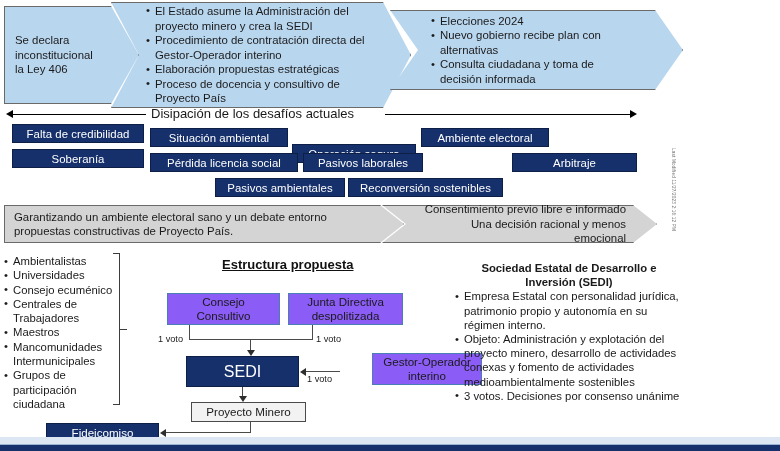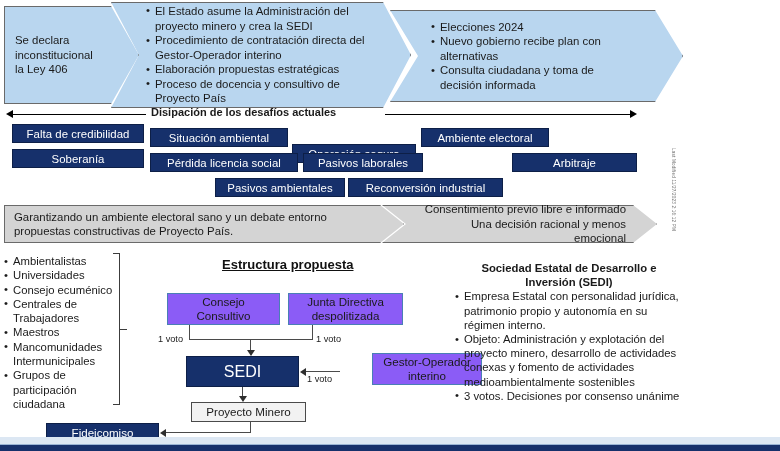--- a/index.html
+++ b/index.html
@@ -145,7 +145,7 @@
     </div>
   </div>
 
-  <div class="chev cmid" style="left:390px;top:10px;width:293px;height:92px;">
+  <div class="chev cmid" style="left:390px;top:10px;width:293px;height:80px;">
     <div class="chev-inner" style="padding-left:40px;padding-right:60px;">
       <div class="bul">Elecciones 2024</div>
       <div class="bul">Nuevo gobierno recibe plan con alternativas</div>

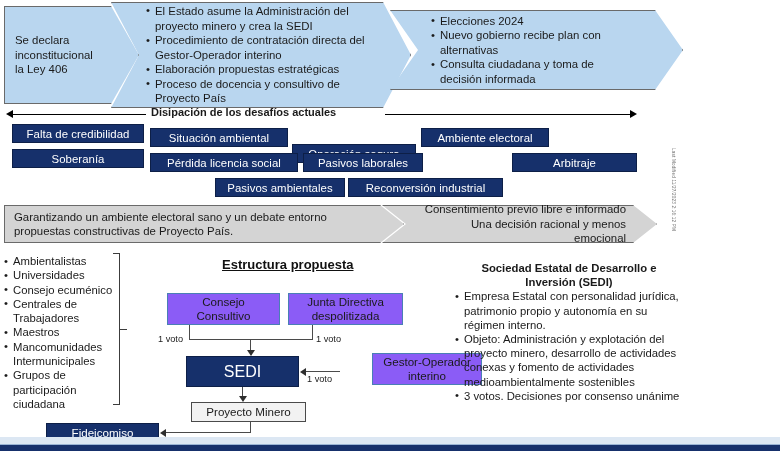--- a/index.html
+++ b/index.html
@@ -35,7 +35,7 @@
   .mcap{position:absolute;width:0;height:0;}
   .mcap.left{border-top:4px solid transparent;border-bottom:4px solid transparent;border-right:7px solid #000;}
   .mcap.right{border-top:4px solid transparent;border-bottom:4px solid transparent;border-left:7px solid #000;}
-  .mlabel{position:absolute;font-size:11px;color:#1a1a1a;white-space:nowrap;font-weight:bold;}
+  .mlabel{position:absolute;font-size:13px;color:#1a1a1a;white-space:nowrap;}
 
   
   .chip{

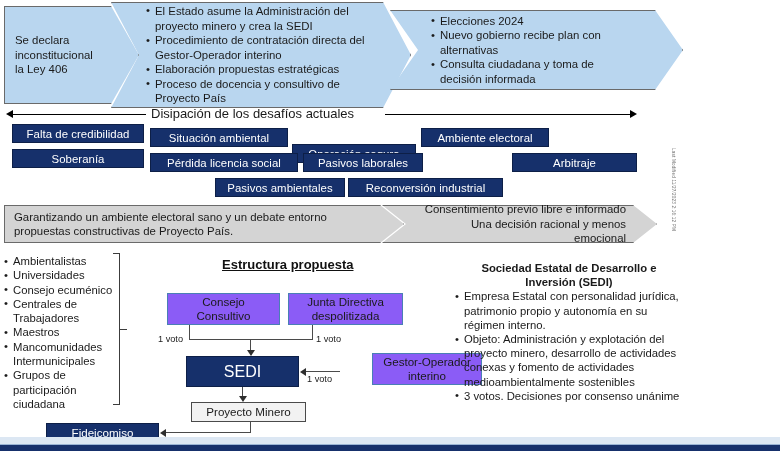--- a/index.html
+++ b/index.html
@@ -171,7 +171,7 @@
   <div class="chip" style="left:512px;top:153px;width:125px;">Arbitraje</div>
 
   <div class="chip" style="left:215px;top:178px;width:130px;">Pasivos ambientales</div>
-  <div class="chip" style="left:348px;top:178px;width:155px;">Reconversión industrial</div>
+  <div class="chip" style="left:348px;top:178px;width:155px;">Reconversión sostenibles</div>
 
   <div class="gband g1" style="left:4px;top:205px;width:400px;height:38px;">
     <div class="gtxt">

